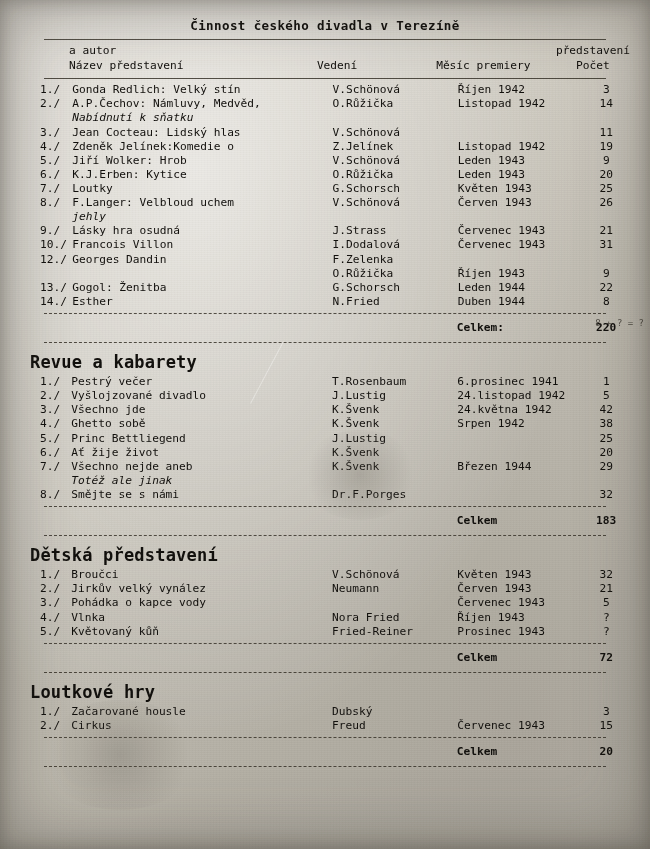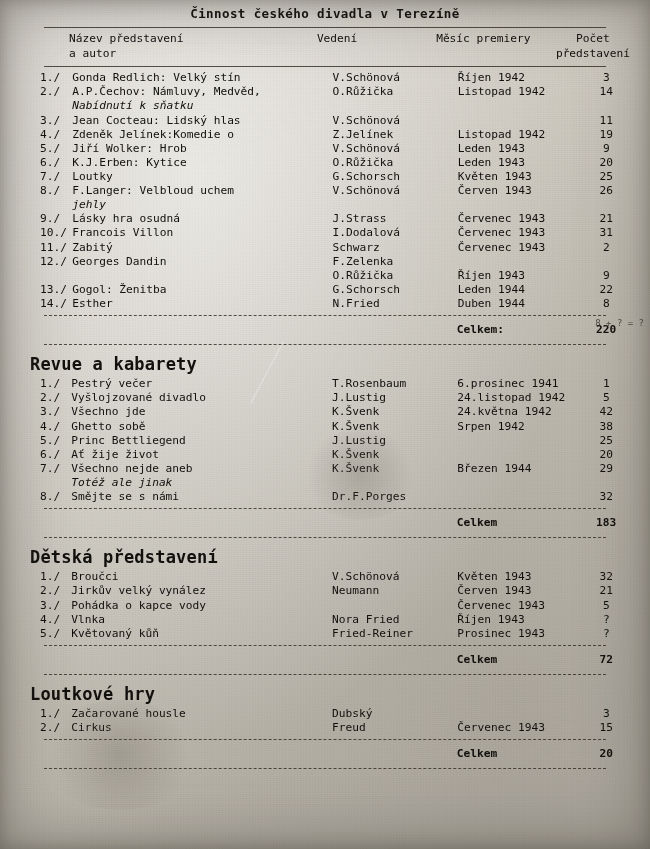--- a/index.html
+++ b/index.html
@@ -23,7 +23,7 @@
       linear-gradient(170deg, #cfcbc2 0%, #c6c2b8 35%, #bdb9af 70%, #b4b0a6 100%);
     color: #14120f;
     box-sizing: border-box;
-    padding: 4px 18px 0 18px;
+    padding: 16px 18px 0 18px;
     filter: contrast(1.04);
   }
   .grain {

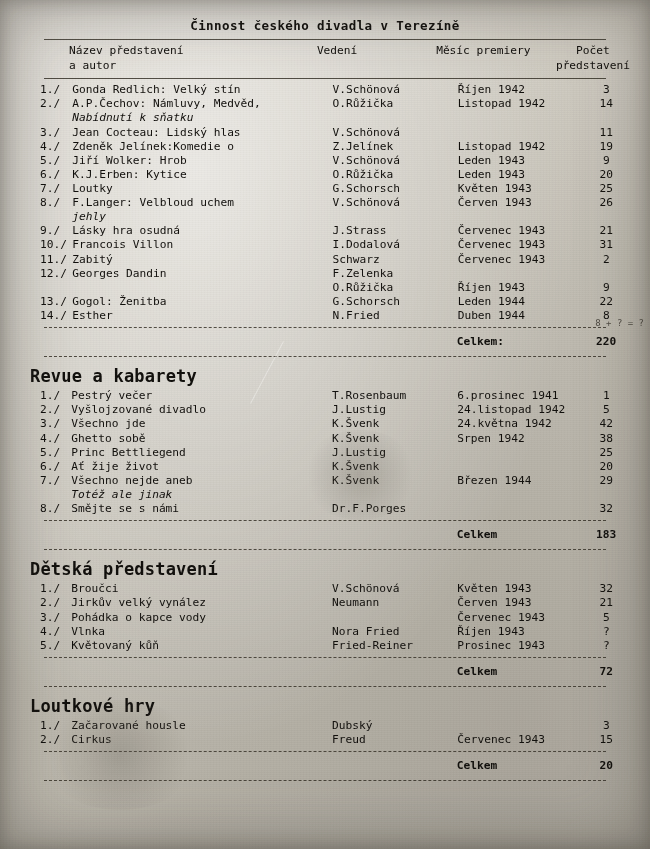--- a/index.html
+++ b/index.html
@@ -122,18 +122,18 @@
     <tbody>
       <tr class="hdr-row">
         <td class="c-num"></td>
+        <td class="c-name">a autor</td>
+        <td class="c-lead"></td>
+        <td class="c-month"></td>
+        <td class="c-cnt">představení</td>
+      </tr>
+      <tr class="hdr-row">
+        <td class="c-num"></td>
         <td class="c-name">Název představení</td>
         <td class="c-lead">Vedení</td>
         <td class="c-month">Měsíc premiery</td>
         <td class="c-cnt">Počet</td>
       </tr>
-      <tr class="hdr-row">
-        <td class="c-num"></td>
-        <td class="c-name">a autor</td>
-        <td class="c-lead"></td>
-        <td class="c-month"></td>
-        <td class="c-cnt">představení</td>
-      </tr>
     </tbody>
   </table>
 

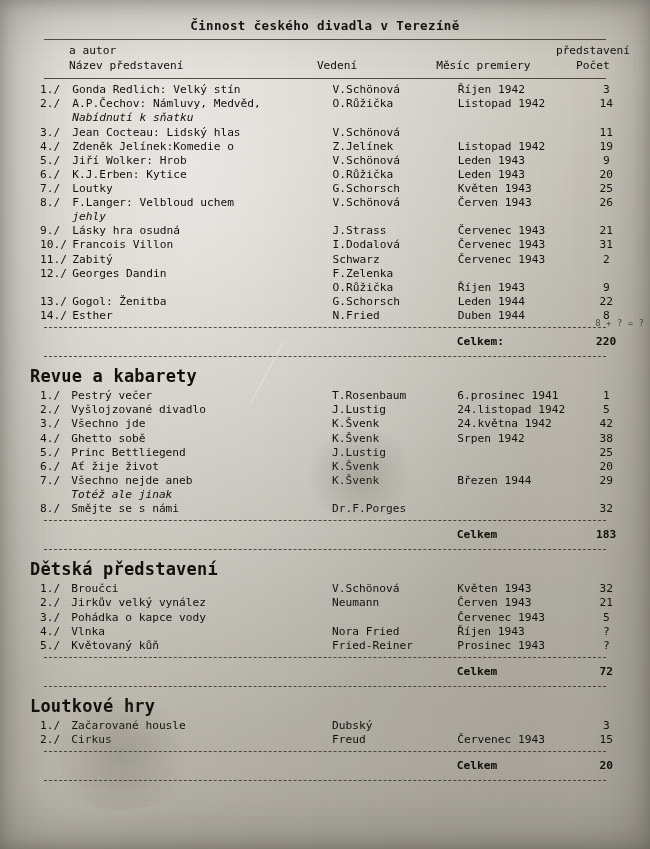--- a/index.html
+++ b/index.html
@@ -227,13 +227,6 @@
             <td class="c-cnt">31</td>
           </tr>
           <tr>
-            <td class="c-num">11./</td>
-            <td class="c-name">Zabitý</td>
-            <td class="c-lead">Schwarz</td>
-            <td class="c-month">Červenec 1943</td>
-            <td class="c-cnt">2</td>
-          </tr>
-          <tr>
             <td class="c-num">12./</td>
             <td class="c-name">Georges Dandin</td>
             <td class="c-lead">F.Zelenka</td>

